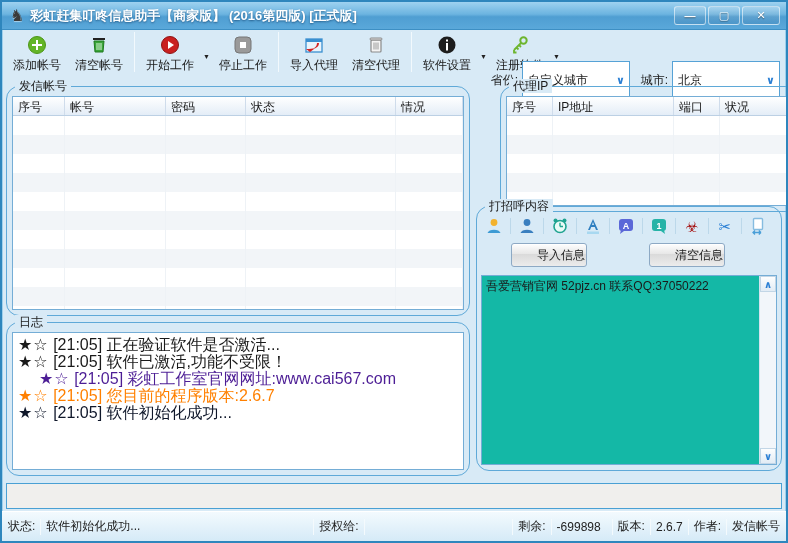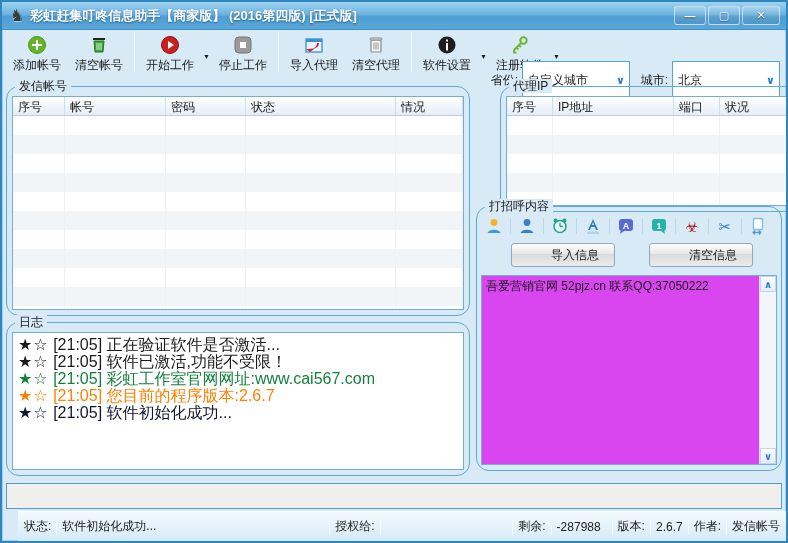--- a/index.html
+++ b/index.html
@@ -97,7 +97,7 @@
   .g-uni { font-size: 15px; line-height: 1; }
 
   .g-btn {
-    position: absolute; top: 36px; height: 24px; width: 104px;
+    position: absolute; top: 36px; height: 24px; width: 76px;
     display: flex; align-items: center; justify-content: center;
     font-size: 12px; background: linear-gradient(#fefefe, #e7e7e7 45%, #dadada 46%, #ececec);
     border: 1px solid #8da9c4; border-radius: 3px; box-shadow: 0 1px 0 rgba(255,255,255,.8) inset;

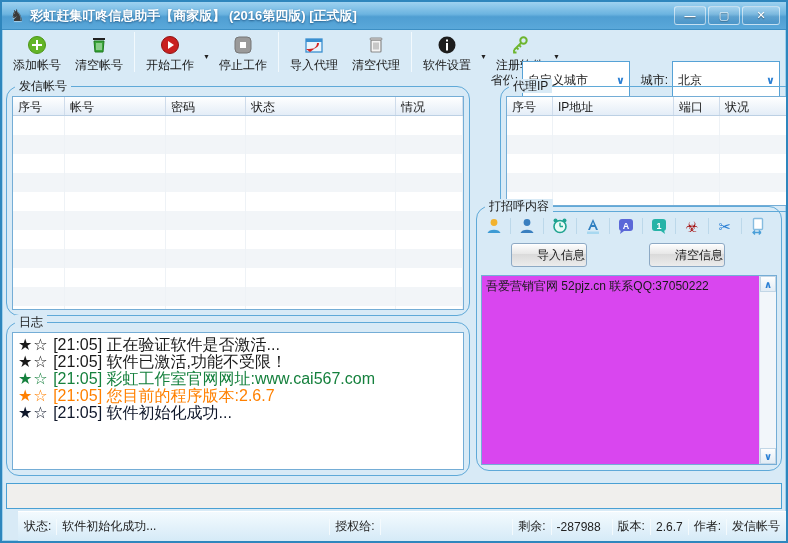--- a/index.html
+++ b/index.html
@@ -109,7 +109,7 @@
 
   .greet-box {
     position: absolute; top: 68px; left: 4px; right: 4px; bottom: 5px;
-    background: #d946ef; border: 1px solid #74add6;
+    background: #14b8a6; border: 1px solid #74add6;
   }
   .greet-text { position: absolute; top: 2px; left: 4px; right: 20px; bottom: 2px; font-size: 12px; line-height: 16px; overflow: hidden; white-space: pre-wrap; }
   .vscroll { position: absolute; top: 0; right: 0; bottom: 0; width: 17px; background: #f2f6fa; border-left: 1px solid #d4e2ee; }

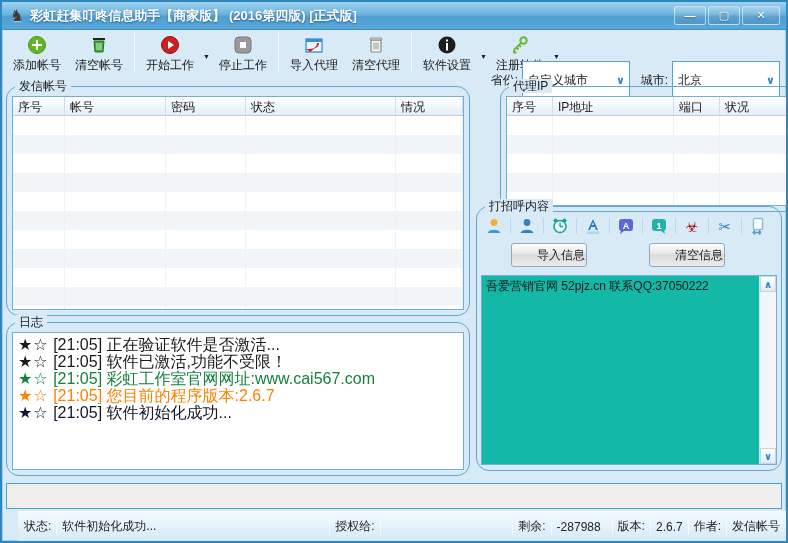--- a/index.html
+++ b/index.html
@@ -286,7 +286,7 @@
         <span>[21:05]</span>
         <span>软件已激活,功能不受限！</span>
       </div>
-      <div class="log-line" style="color: #15803d;">
+      <div class="log-line" style="color: #4c1d95; margin-left: 21px;">
         <span class="stars">★☆</span>
         <span>[21:05]</span>
         <span>彩虹工作室官网网址:www.cai567.com</span>

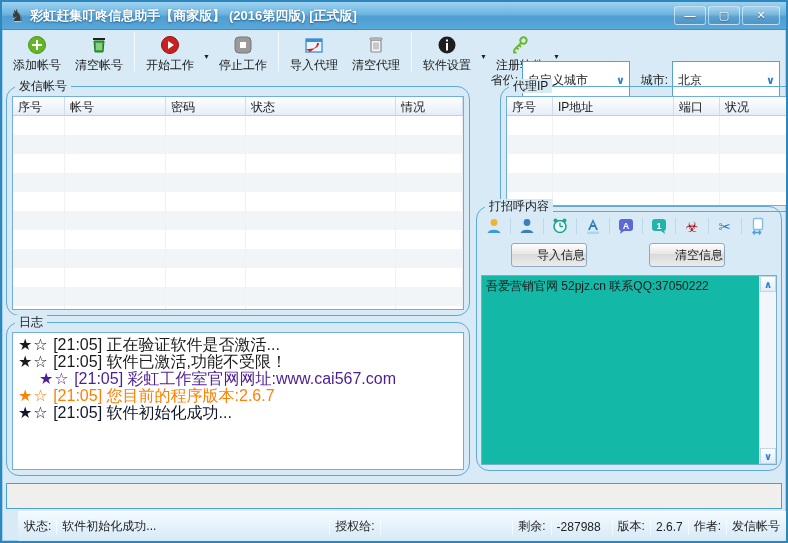--- a/index.html
+++ b/index.html
@@ -127,7 +127,7 @@
     background: #f0efed; border: 1px solid #49a0d4;
   }
   .statusbar {
-    position: absolute; left: 16px; right: 0; top: 509px; height: 30px;
+    position: absolute; left: 0; right: 0; top: 509px; height: 30px;
     background: linear-gradient(#f3fafe, #d5eaf7);
     border-top: 1px solid #ffffff;
     display: flex; align-items: center; font-size: 12px; color: #222;

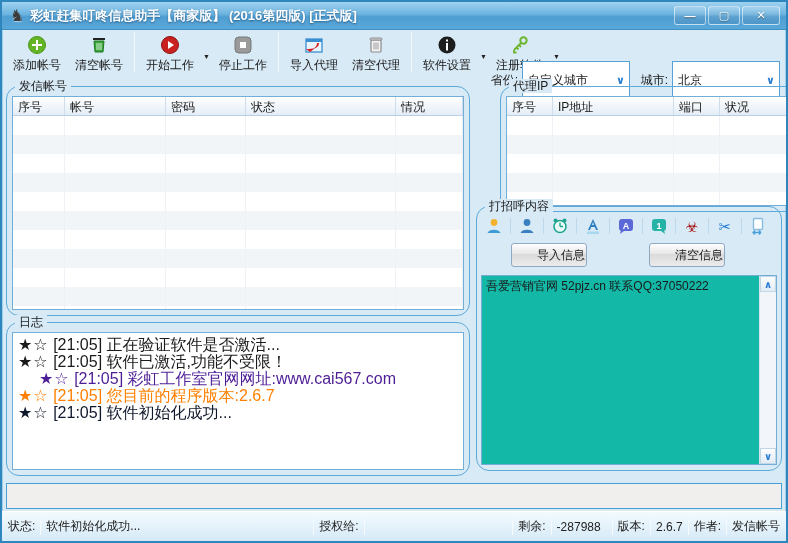--- a/index.html
+++ b/index.html
@@ -410,7 +410,7 @@
     <span class="sb-sep"></span>
     <span>剩余:</span>
     <span class="sb-sep"></span>
-    <span class="sb-remain">-287988</span>
+    <span class="sb-remain">-699898</span>
     <span class="sb-sep"></span>
     <span>版本:</span>
     <span class="sb-sep"></span>

